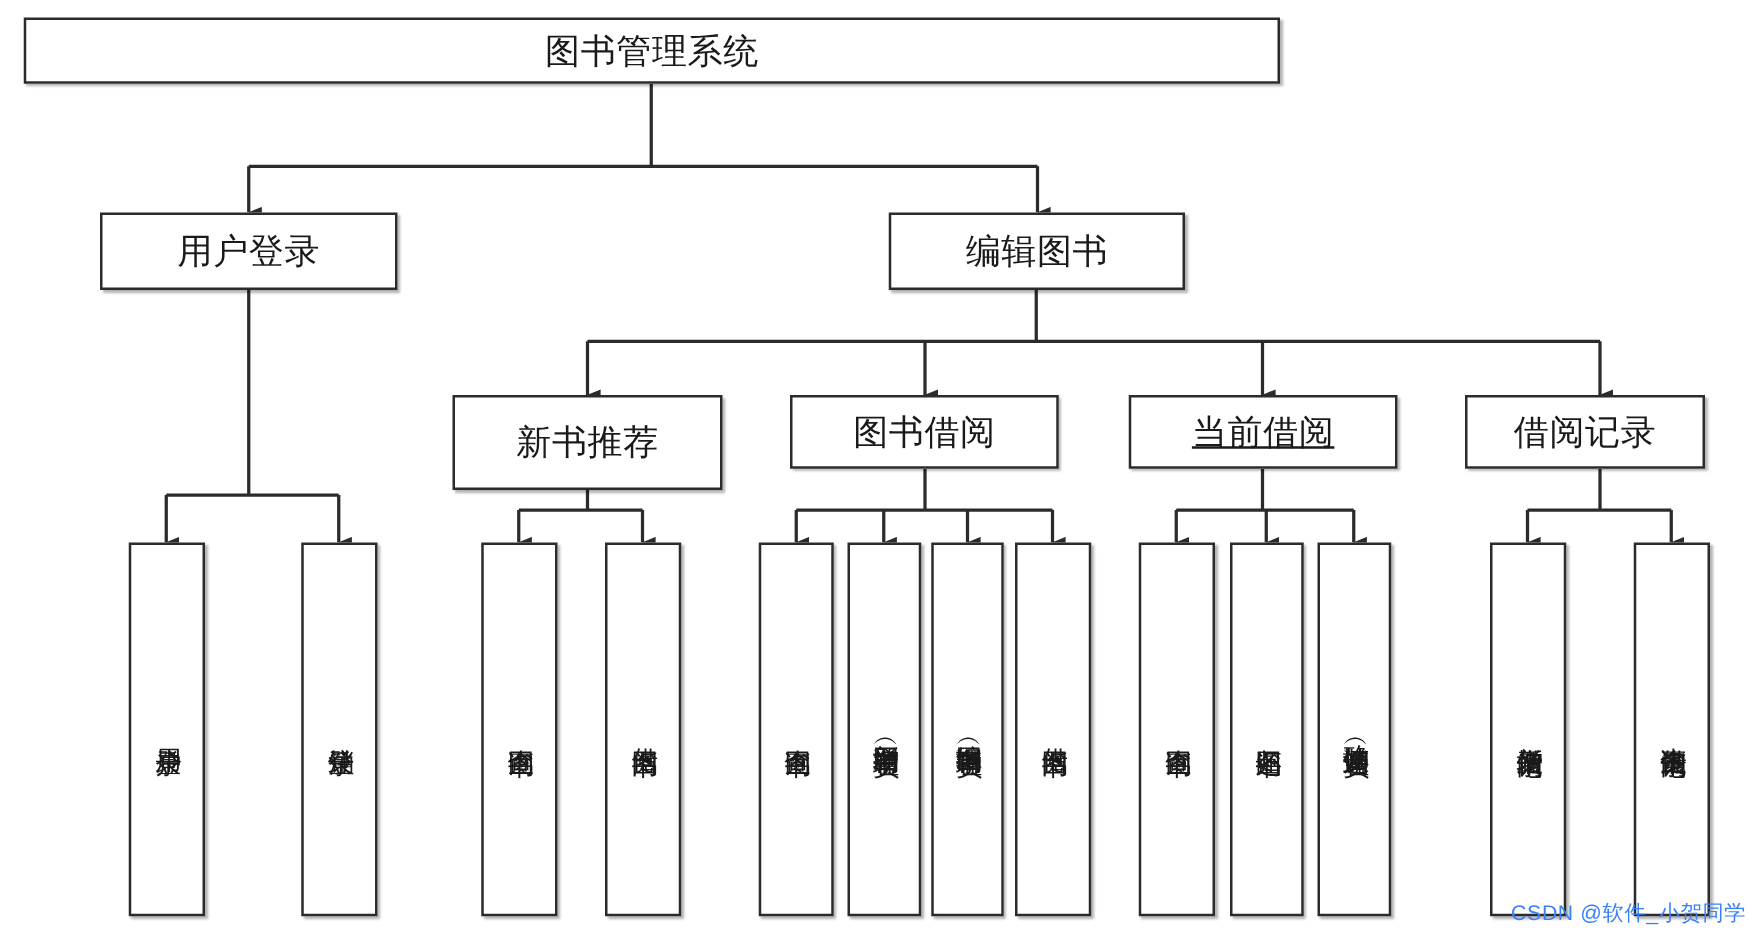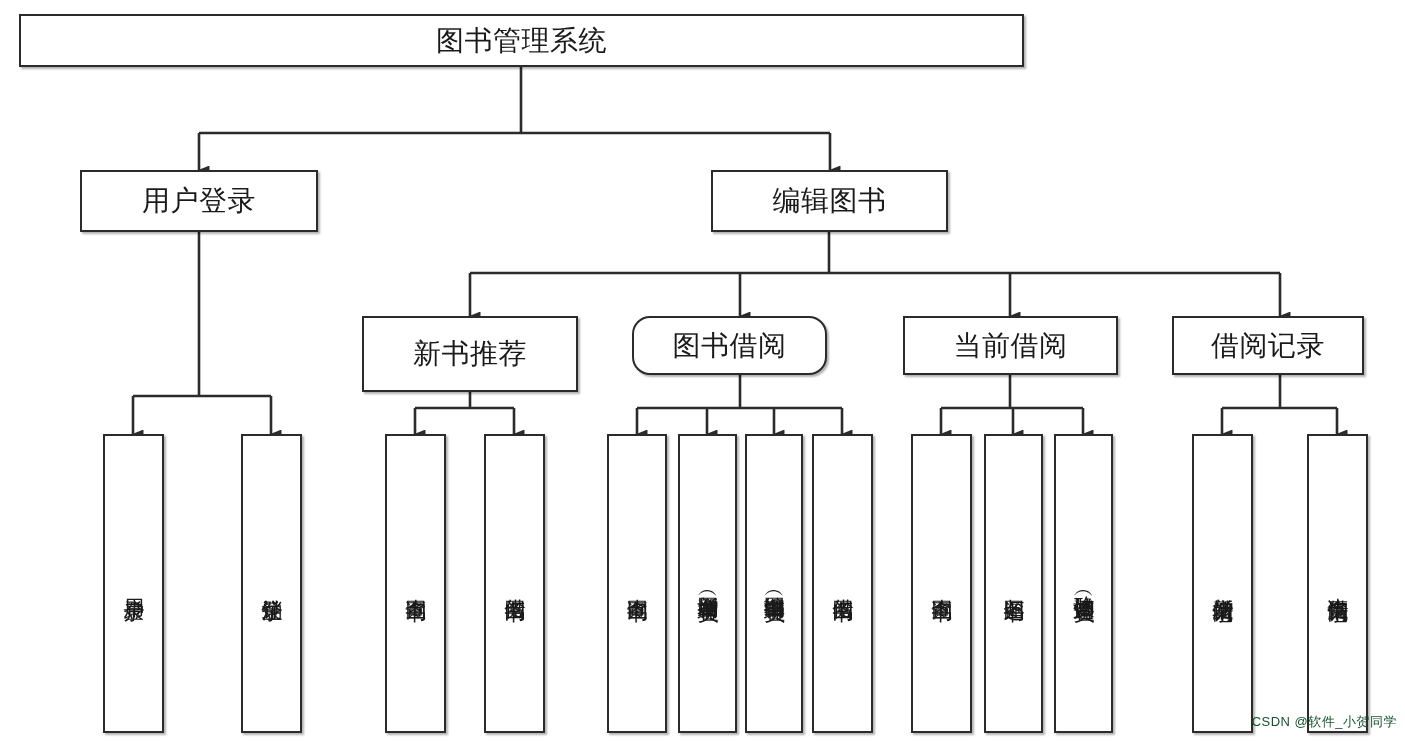--- a/index.html
+++ b/index.html
@@ -126,7 +126,7 @@
       <div class="node horiz" style="left: 362px; top: 316px; width: 216px; height: 76px;">
         <span>新书推荐</span>
       </div>
-      <div class="node horiz" style="left: 632px; top: 316px; width: 195px; height: 59px; border-radius: 18px;">
+      <div class="node horiz" style="left: 632px; top: 316px; width: 215px; height: 59px;">
         <span>图书借阅</span>
       </div>
       <div class="node horiz" style="left: 903px; top: 316px; width: 215px; height: 59px;">

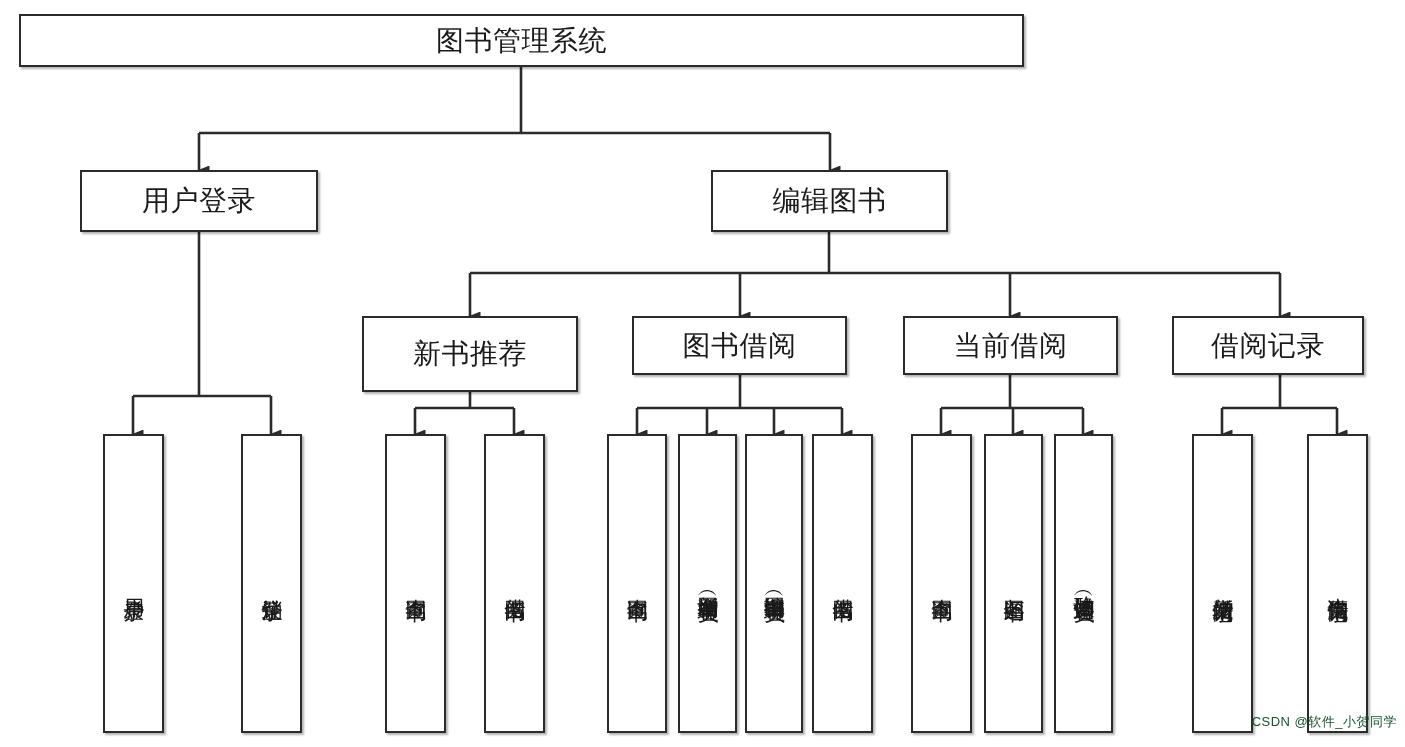--- a/index.html
+++ b/index.html
@@ -129,7 +129,7 @@
       <div class="node horiz" style="left: 632px; top: 316px; width: 215px; height: 59px;">
         <span>图书借阅</span>
       </div>
-      <div class="node horiz" style="left: 903px; top: 316px; width: 215px; height: 59px;">
+      <div class="node horiz" style="left: 903px; top: 316px; width: 215px; height: 59px; text-decoration: underline;">
         <span>当前借阅</span>
       </div>
       <div class="node horiz" style="left: 1172px; top: 316px; width: 192px; height: 59px;">

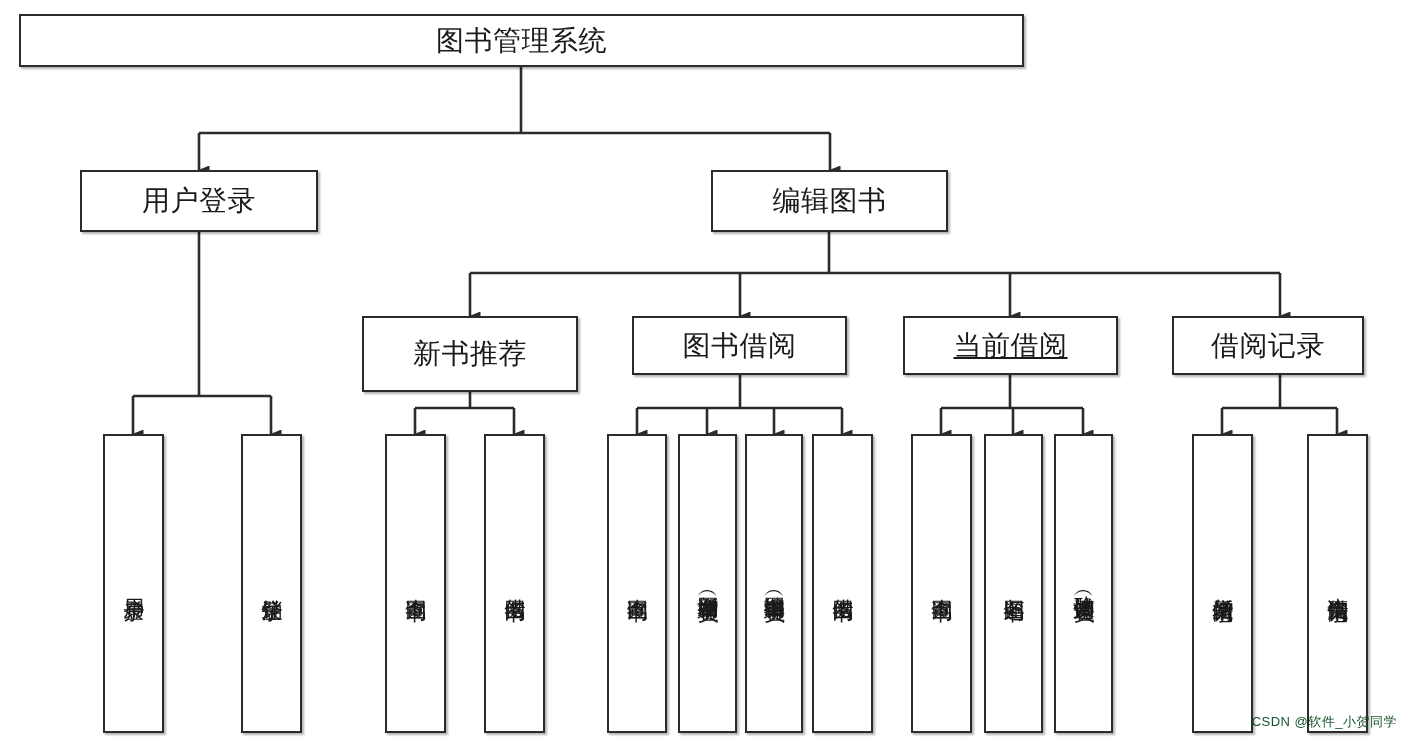--- a/index.html
+++ b/index.html
@@ -57,9 +57,9 @@
   .watermark {
     position: absolute;
     right: 8px;
-    bottom: 16px;
-    font-size: 13px;
-    color: #14532d;
+    bottom: 5px;
+    font-size: 17px;
+    color: #3b82f6;
     letter-spacing: 0.5px;
     z-index: 3;
     white-space: nowrap;

